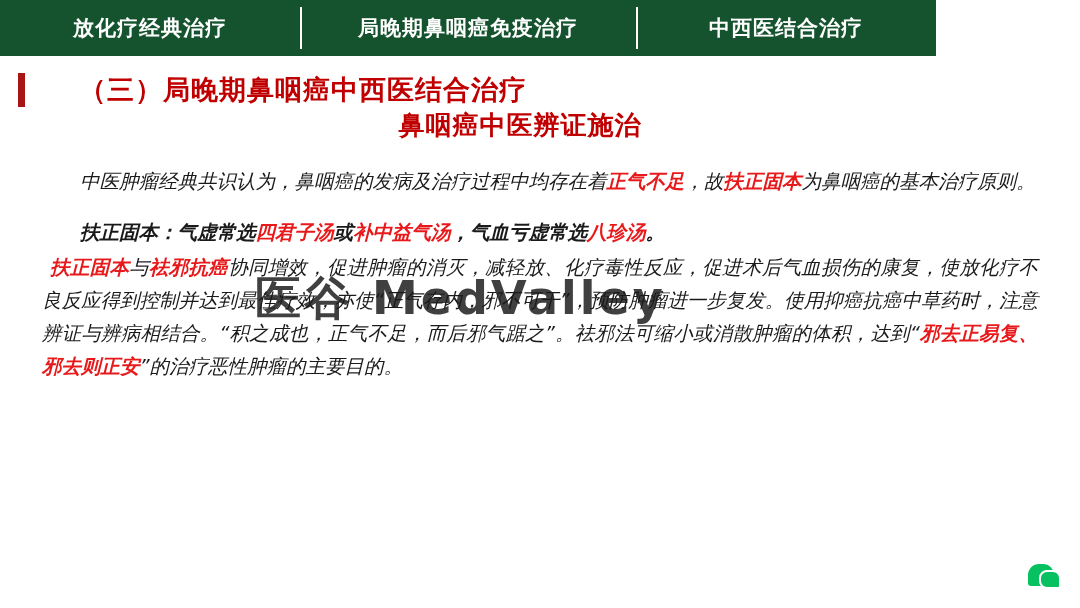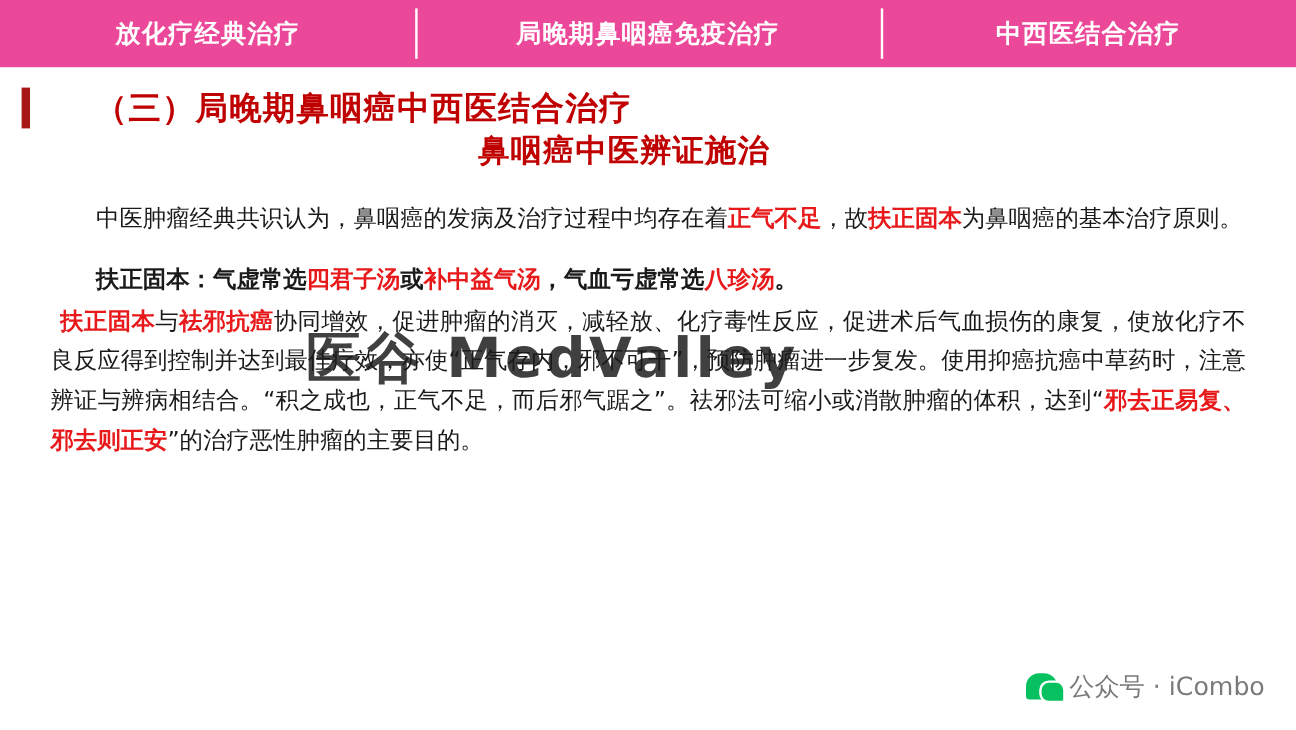--- a/index.html
+++ b/index.html
@@ -18,9 +18,9 @@
   
   .tabbar {
     display: flex;
-    width: 1080px;
+    width: 936px;
     height: 56px;
-    background: #ec4899;
+    background: #14532d;
   }
   .tab {
     flex: 1 1 0;

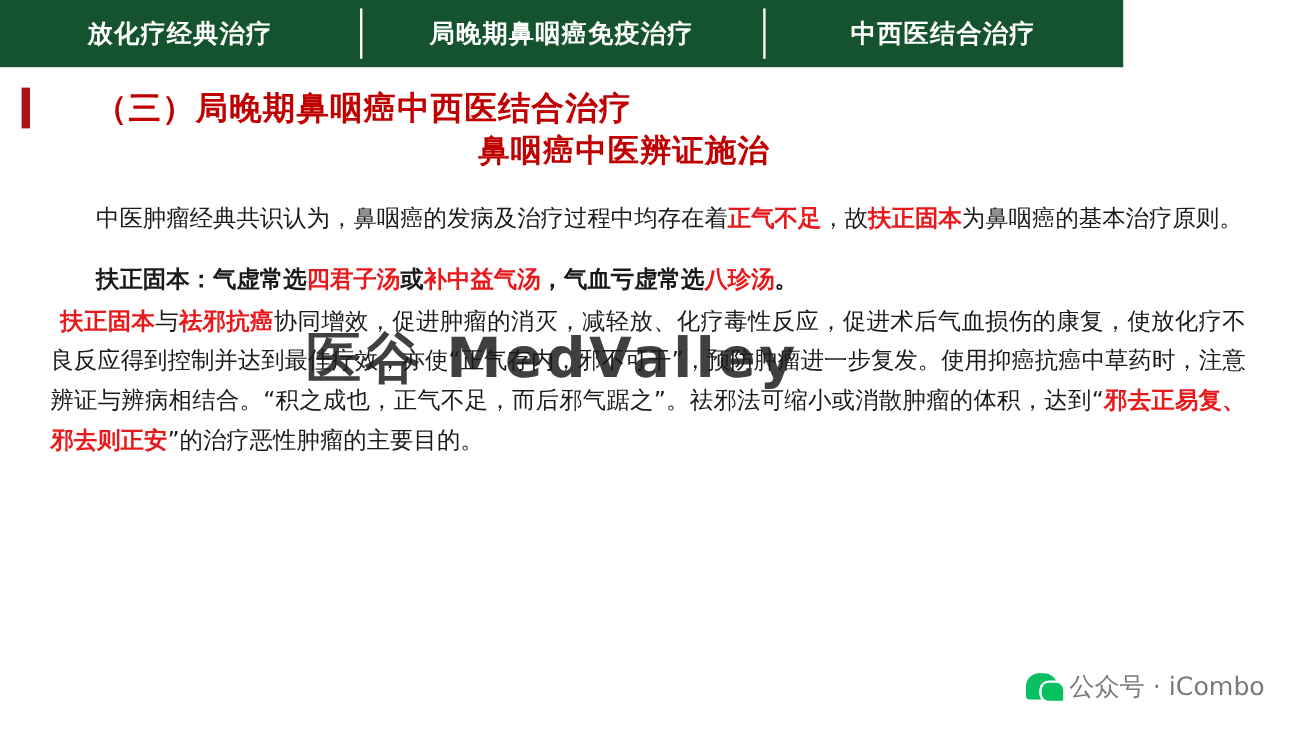--- a/index.html
+++ b/index.html
@@ -80,6 +80,7 @@
     margin: 22px 42px 0 42px;
     position: relative;
     z-index: 2;
+    font-style: italic;
   }
   .para {
     font-size: 19.5px;

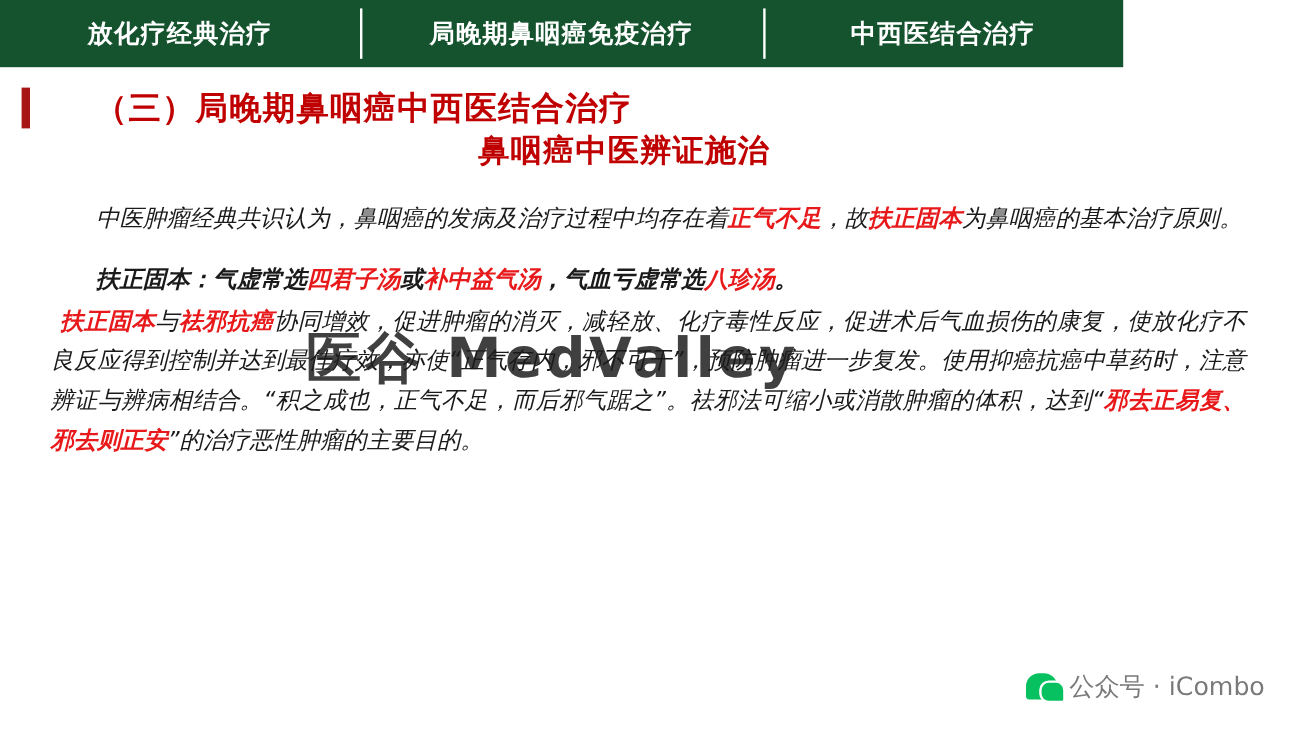--- a/index.html
+++ b/index.html
@@ -185,7 +185,6 @@
 
 <div class="footer-badge">
   <span class="wechat-icon"></span>
-  <span class="badge-text">公众号 · iCombo</span>
 </div>
 
 </body></html>

